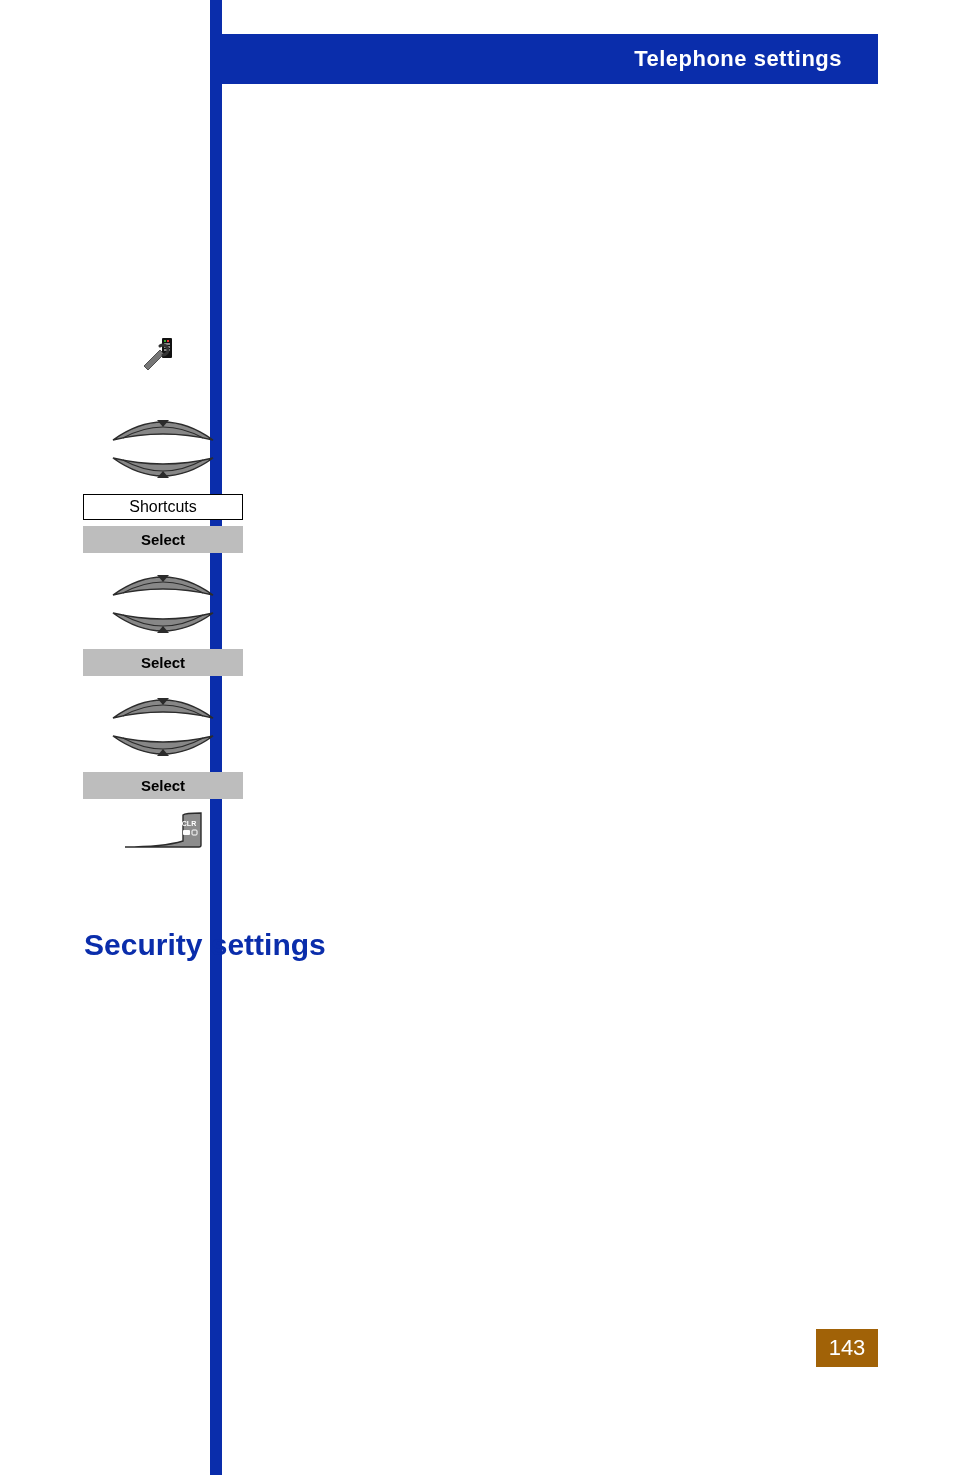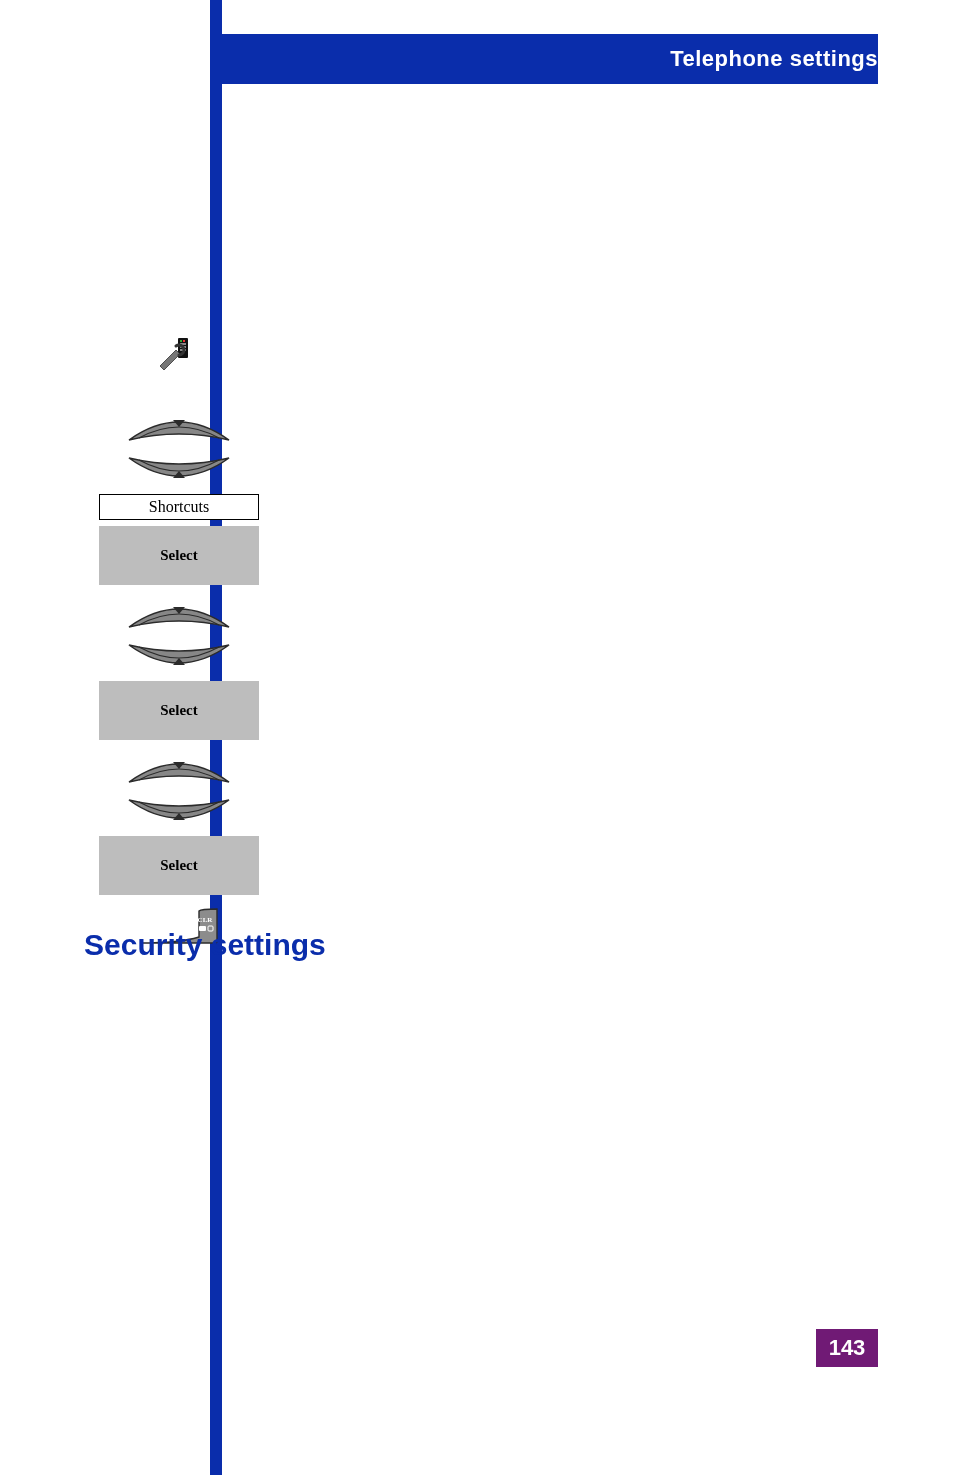--- a/index.html
+++ b/index.html
@@ -6,7 +6,7 @@
   html, body { width: 954px; height: 1475px; background: #fff; font-family: Arial, Helvetica, sans-serif; }
   .page { position: relative; width: 954px; height: 1475px; }
   .vertical-bar { position: absolute; left: 210px; top: 0; width: 12px; height: 1475px; background: #0a2dab; }
-  .header-bar { position: absolute; left: 222px; top: 34px; height: 50px; right: 76px; background: #0a2dab; display: flex; align-items: center; justify-content: flex-end; }
+  .header-bar { position: absolute; left: 222px; top: 34px; height: 50px; right: 76px; background: #0a2dab; display: flex; align-items: center; justify-content: flex-end; padding-right: 36px; }
   .header-title { color: #fff; font-weight: bold; font-size: 22px; letter-spacing: 0.5px; }
   .heading-1 { position: absolute; left: 84px; color: #0a2dab; font-weight: bold; font-size: 30px; }
   .heading-1.first { top: 116px; }

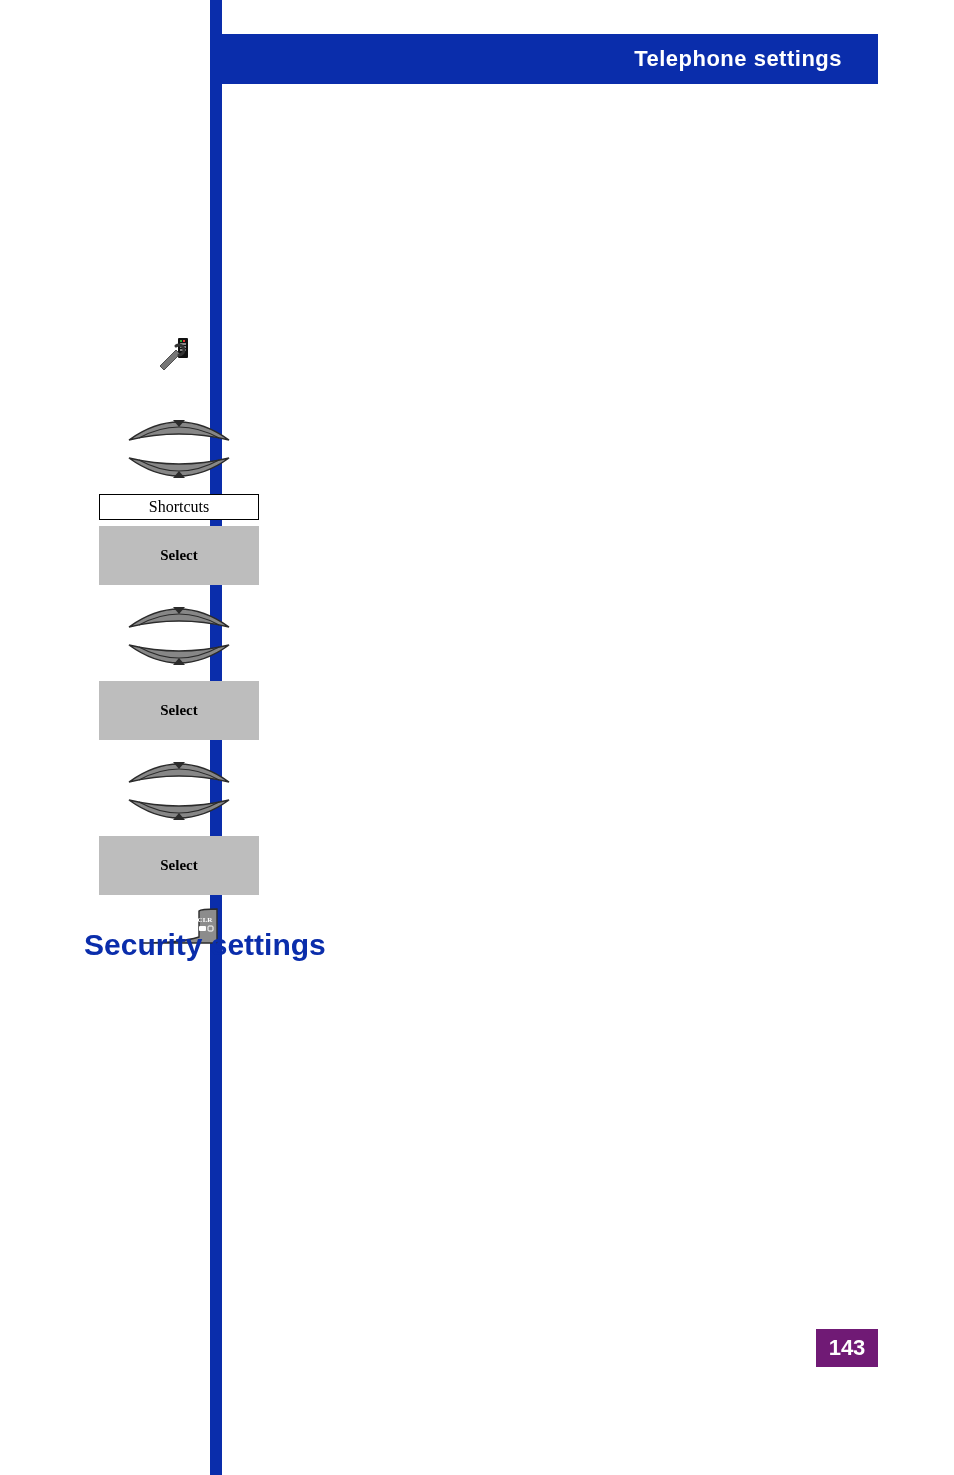--- a/index.html
+++ b/index.html
@@ -11,7 +11,7 @@
   .heading-1 { position: absolute; left: 84px; color: #0a2dab; font-weight: bold; font-size: 30px; }
   .heading-1.first { top: 116px; }
   .heading-1.second { top: 928px; }
-  .figure-col { position: absolute; left: 84px; top: 336px; width: 190px; font-family: Liberation Serif, serif; }
+  .figure-col { position: absolute; left: 68px; top: 336px; width: 190px; }
   .wrench-icon { width: 36px; height: 36px; margin-left: 72px; margin-bottom: 34px; }
   .nav-block { margin-bottom: 12px; }
   .nav-arcs { margin: 0 auto 6px auto; width: 120px; height: 78px; display: block; }

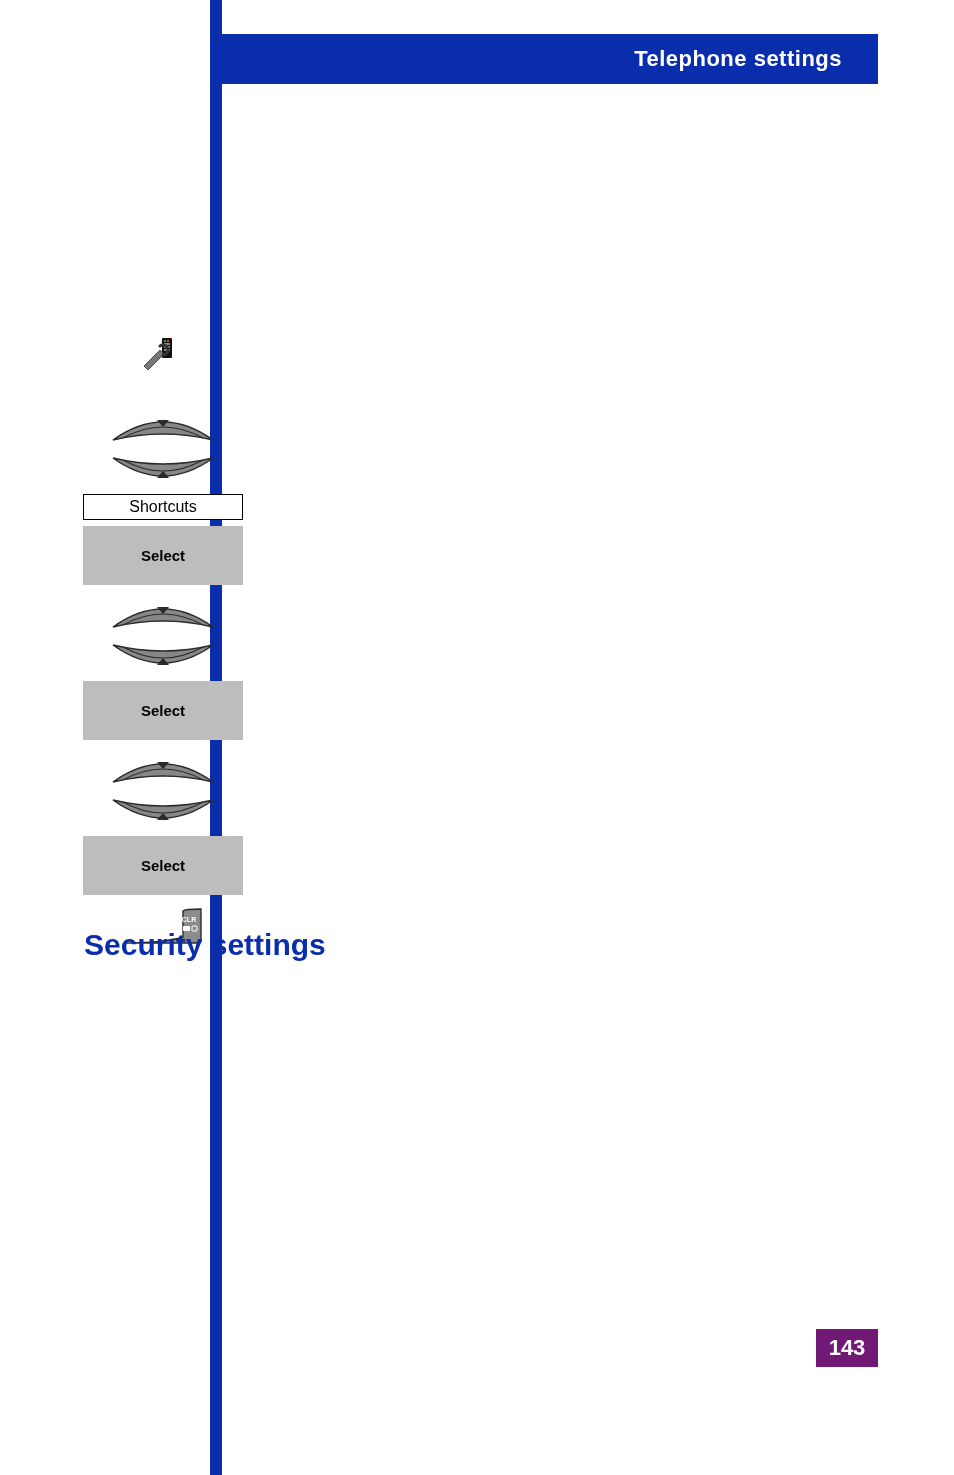--- a/index.html
+++ b/index.html
@@ -16,7 +16,7 @@
   .nav-block { margin-bottom: 12px; }
   .nav-arcs { margin: 0 auto 6px auto; width: 120px; height: 78px; display: block; }
   .display-box { width: 160px; margin: 0 auto 6px auto; background: #fff; border: 1.8px solid #000; padding: 3px 0; font-size: 16px; text-align: center; }
-  .softkey-btn { display: block; width: 160px; margin: 0 auto; background: #bdbdbd; border: none; padding: 21px 0; font-size: 15px; font-weight: bold; text-align: center; }
+  .softkey-btn { display: block; width: 160px; margin: 0 auto; background: #bdbdbd; border: none; padding: 5px 0; font-size: 15px; font-weight: bold; text-align: center; }
   .clr-key { margin: 10px auto 0 auto; width: 80px; height: 38px; display: block; }
   .page-num-box { position: absolute; right: 76px; bottom: 108px; background: #701a75; color: #fff; font-weight: bold; font-size: 22px; width: 62px; height: 38px; display: flex; align-items: center; justify-content: center; }
 </style>

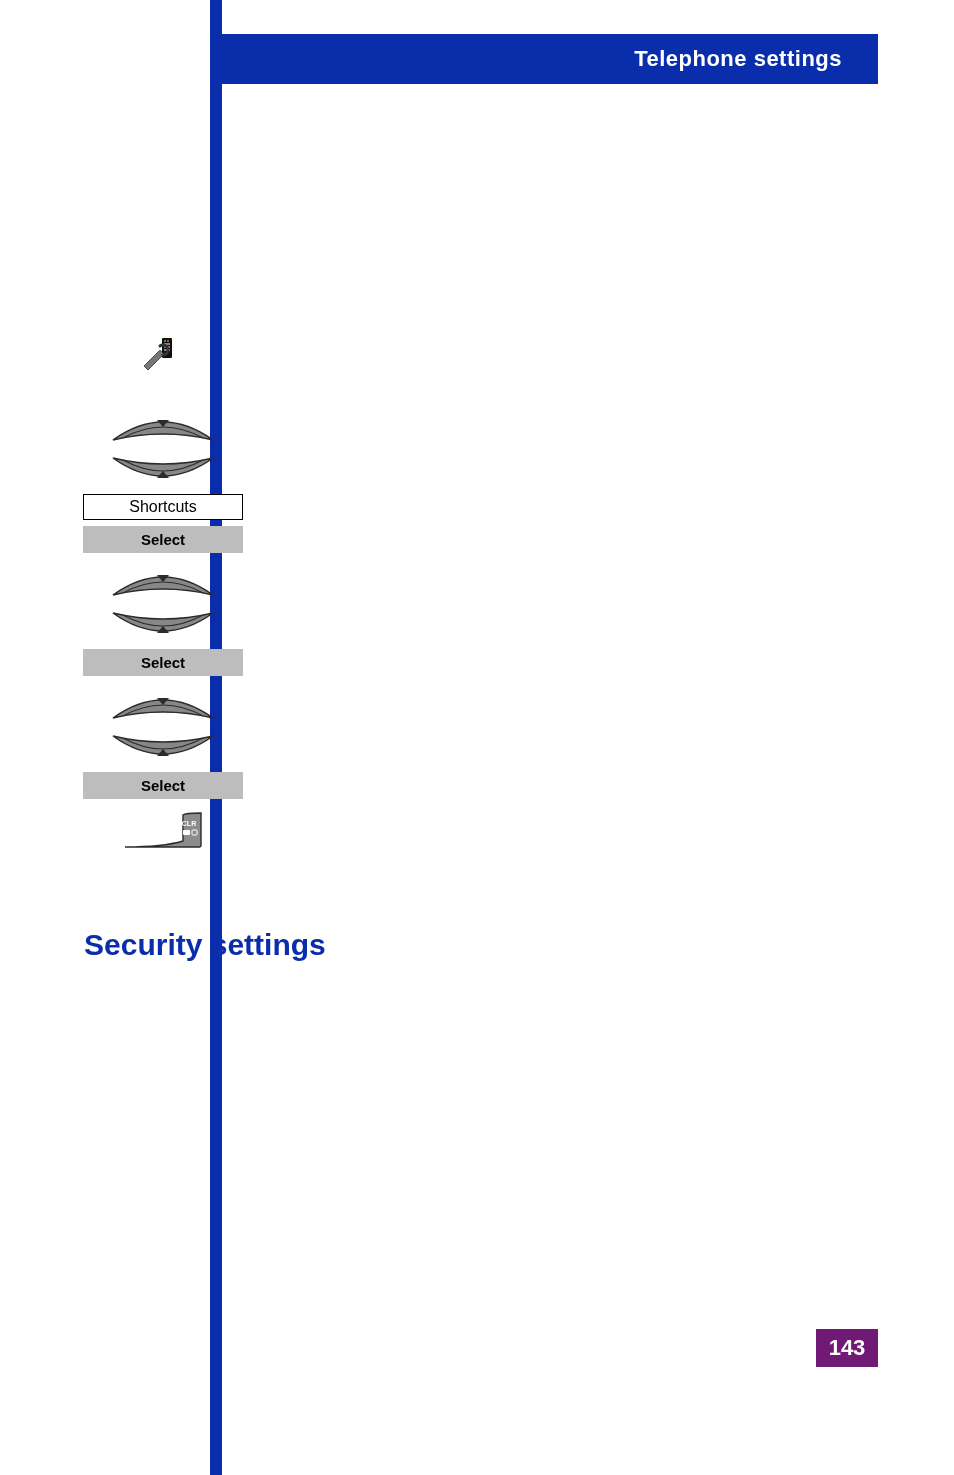--- a/index.html
+++ b/index.html
@@ -18,7 +18,7 @@
   .display-box { width: 160px; margin: 0 auto 6px auto; background: #fff; border: 1.8px solid #000; padding: 3px 0; font-size: 16px; text-align: center; }
   .softkey-btn { display: block; width: 160px; margin: 0 auto; background: #bdbdbd; border: none; padding: 5px 0; font-size: 15px; font-weight: bold; text-align: center; }
   .clr-key { margin: 10px auto 0 auto; width: 80px; height: 38px; display: block; }
-  .page-num-box { position: absolute; right: 76px; bottom: 108px; background: #701a75; color: #fff; font-weight: bold; font-size: 22px; width: 62px; height: 38px; display: flex; align-items: center; justify-content: center; }
+  .page-num-box { position: absolute; right: 76px; bottom: 108px; background: #a16207; color: #fff; font-weight: normal; font-size: 22px; width: 62px; height: 38px; display: flex; align-items: center; justify-content: center; }
 </style>
 </head>
 <body>

